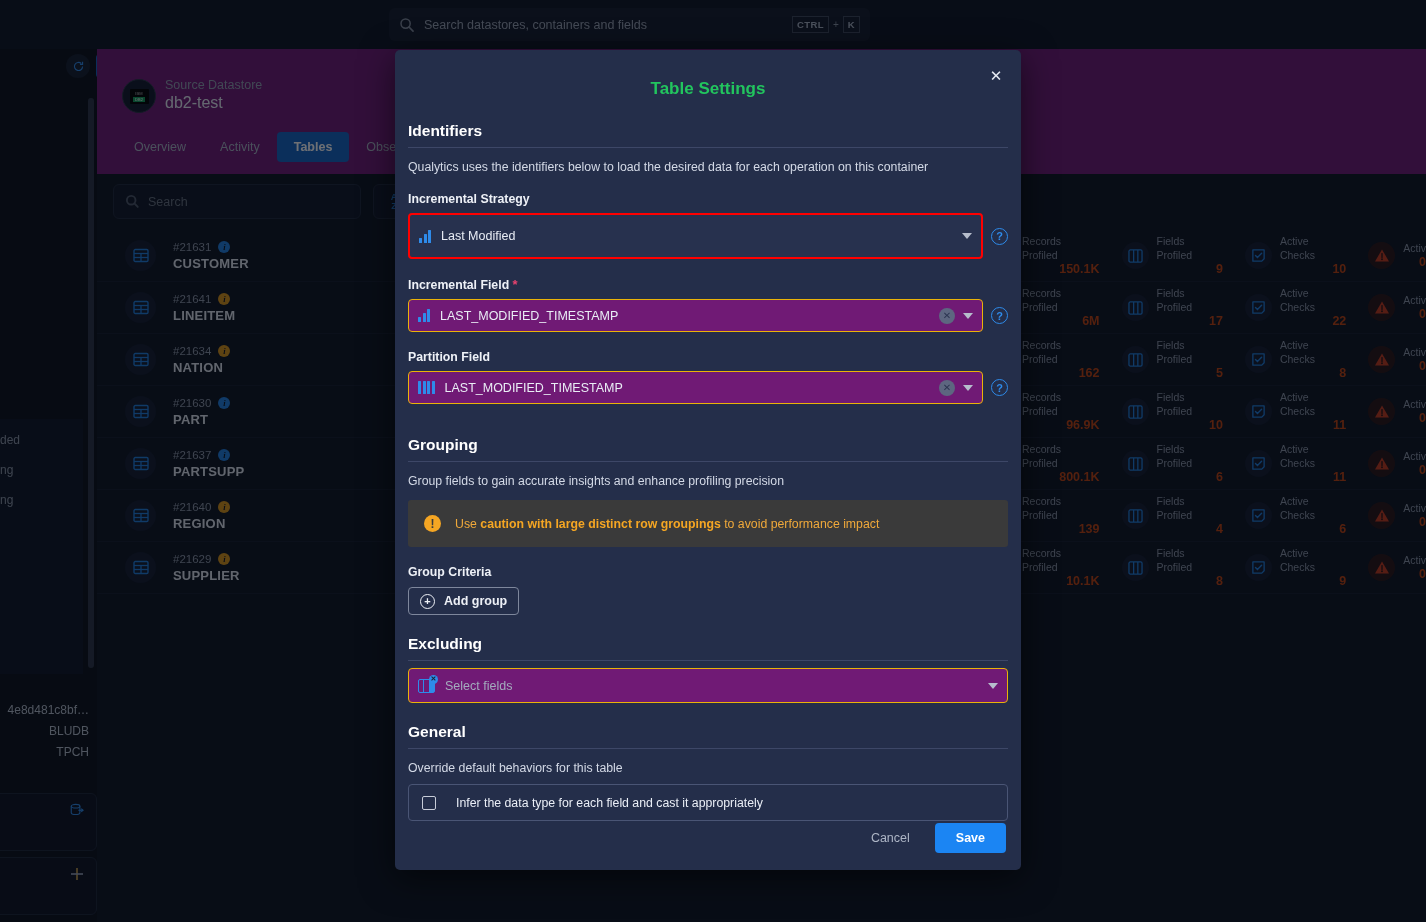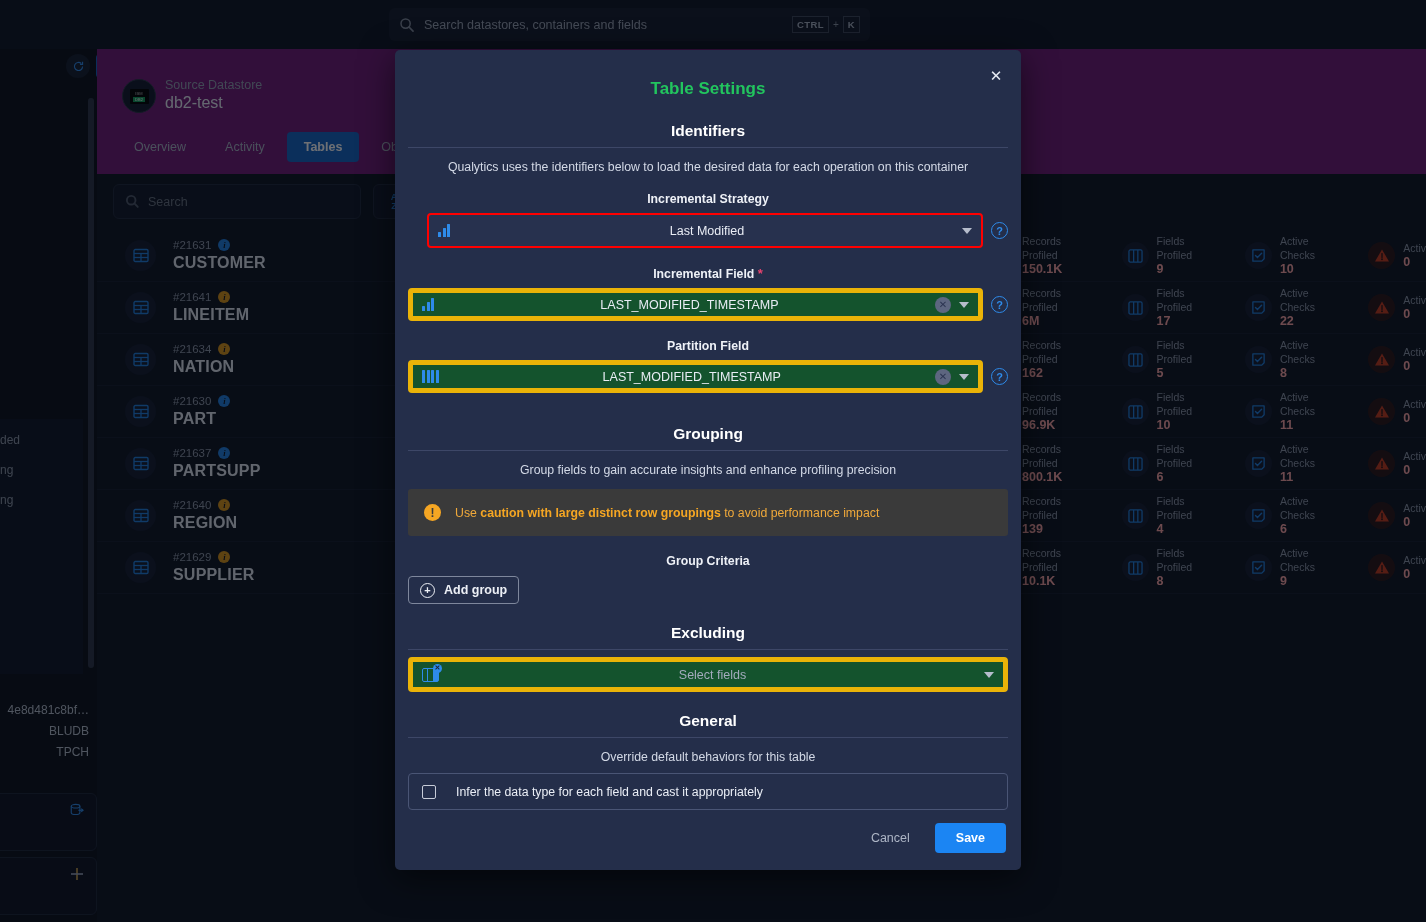--- a/index.html
+++ b/index.html
@@ -151,7 +151,7 @@
     text-align: center; font-size: 17px; color: #22c55e; font-weight: bold;
     margin-top: 29px;
   }
-  .modal-body { padding: 0 13px; margin-top: 23px; text-align: center; }
+  .modal-body { padding: 0 13px; margin-top: 23px; }
 
   .sec-h { font-size: 15.5px; color: #ffffff; font-weight: bold; padding-left: 0; }
   .rule { height: 1px; background: #3d4767; margin: 7px 0 0; }

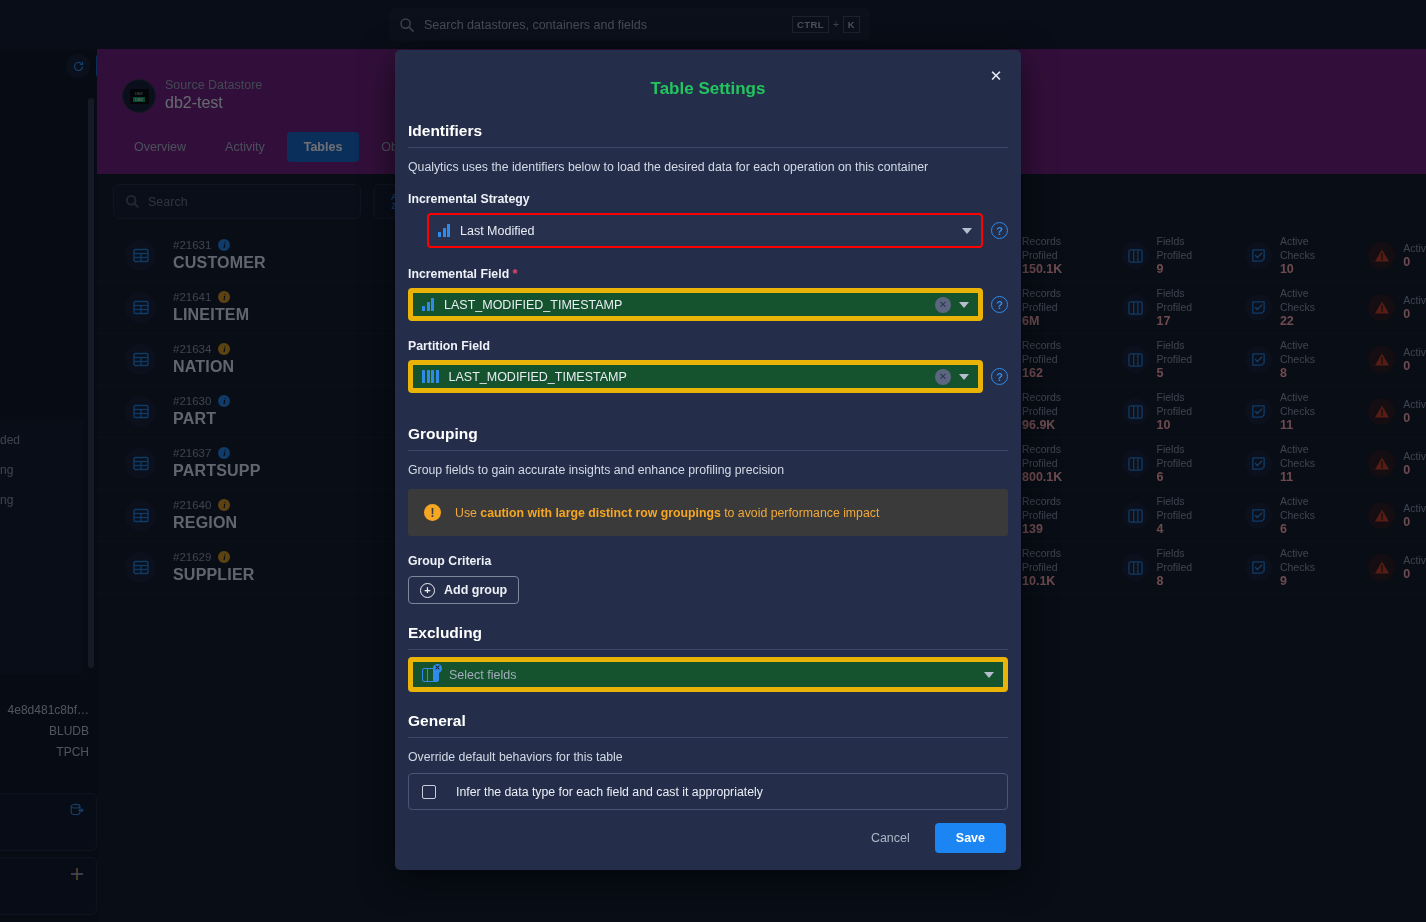--- a/index.html
+++ b/index.html
@@ -65,7 +65,7 @@
   .ds-sub { position: absolute; left: 68px; top: 29px; font-size: 12.5px; color: #94a0b3; }
   .ds-title { position: absolute; left: 68px; top: 45px; font-size: 16px; color: #e8edf5; font-weight: normal; }
 
-  .ds-tabs { position: absolute; left: 20px; top: 83px; display: flex; gap: 5px; }
+  .ds-tabs { position: absolute; left: 20px; top: 83px; display: flex; }
   .ds-tab {
     padding: 8px 17px; font-size: 12.5px; color: #a9b3c4; border-radius: 4px;
   }

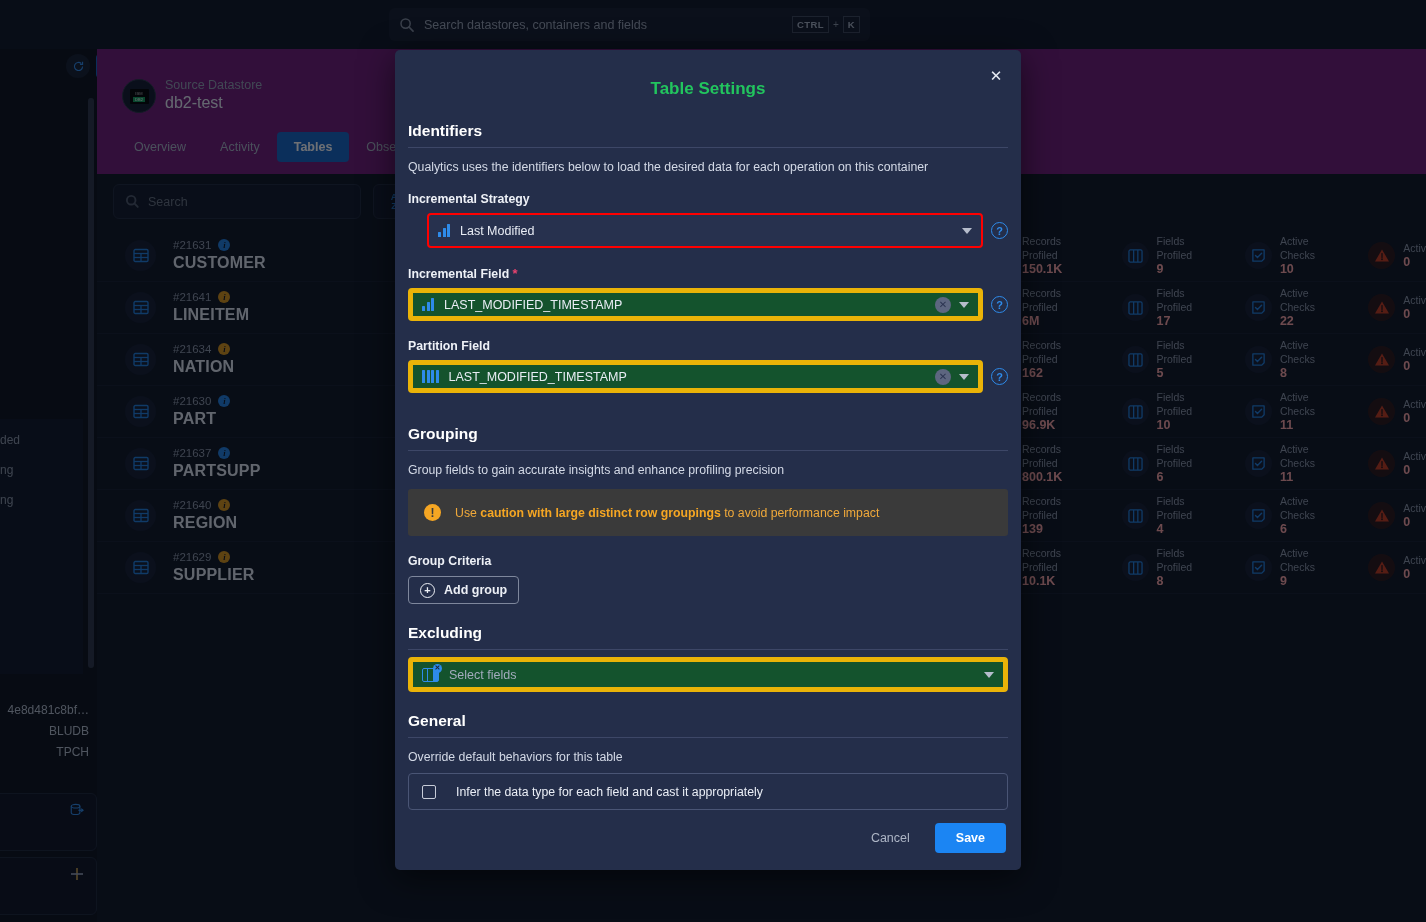--- a/index.html
+++ b/index.html
@@ -168,7 +168,7 @@
   .select .sv { font-size: 12.5px; color: #e9edf5; margin-left: 10px; flex: 1; }
   .select.placeholder .sv { color: #a3abbd; }
   .select.highlight {
-    border: 2px solid #ff0000; height: 35px; background: #27314e; margin-left: 19px;
+    border: 2px solid #ff0000; height: 46px; background: #27314e;
   }
   .caret {
     width: 0; height: 0; border-left: 5px solid transparent; border-right: 5px solid transparent;

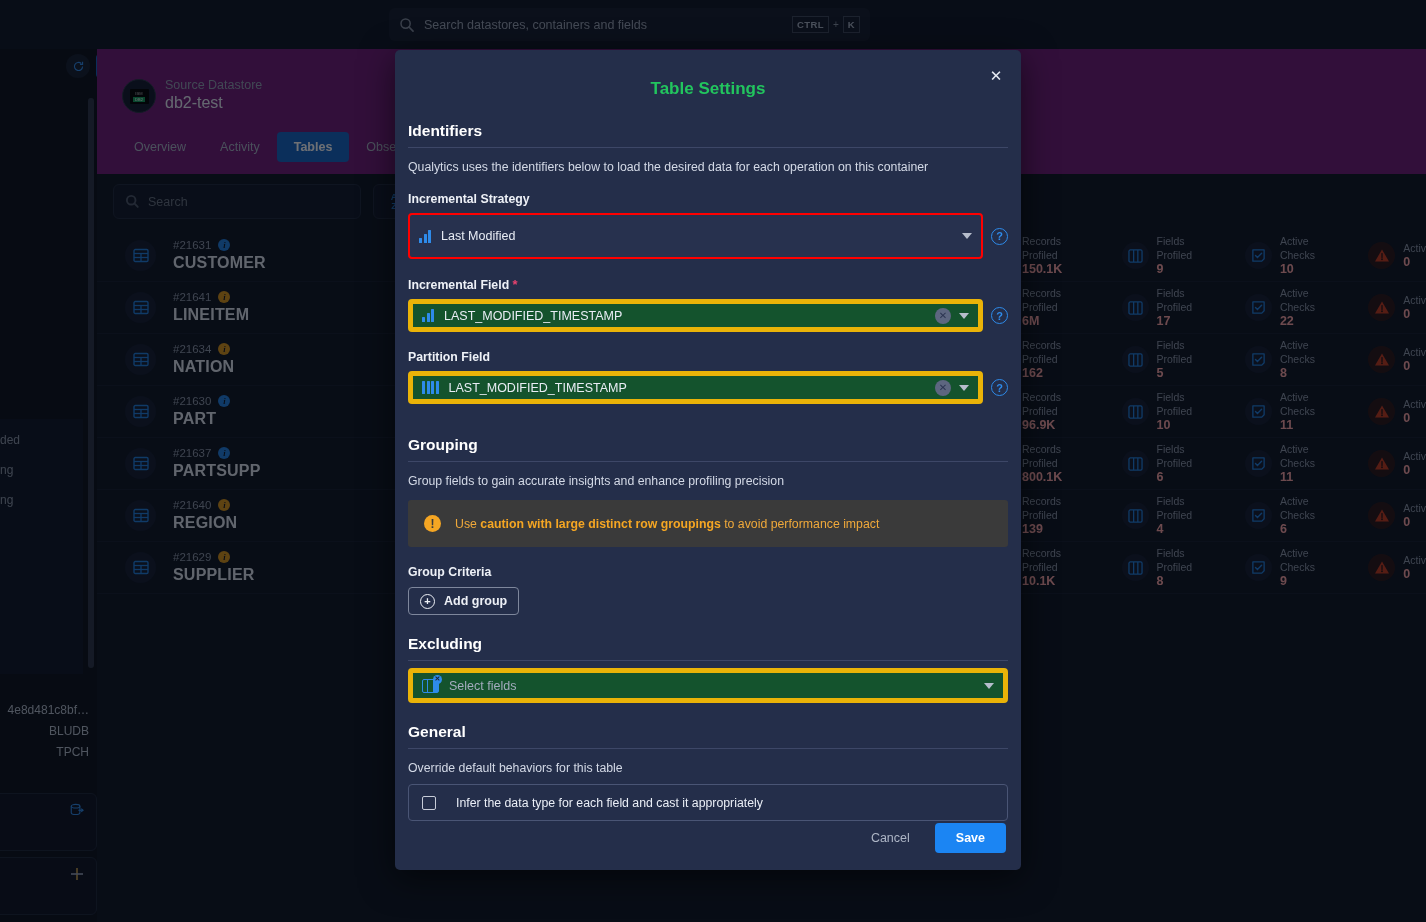--- a/index.html
+++ b/index.html
@@ -105,7 +105,7 @@
   }
   .info-dot.blue { background: #1f7fe0; }
   .info-dot.amber { background: #d99317; }
-  .row-name { font-size: 16px; color: #dfe5ee; font-weight: bold; margin-top: 3px; letter-spacing: .2px; }
+  .row-name { font-size: 13px; color: #dfe5ee; font-weight: bold; margin-top: 3px; letter-spacing: .2px; }
 
   .stats { position: absolute; left: 925px; display: flex; align-items: center; gap: 0; }
   .stat { display: flex; align-items: center; }

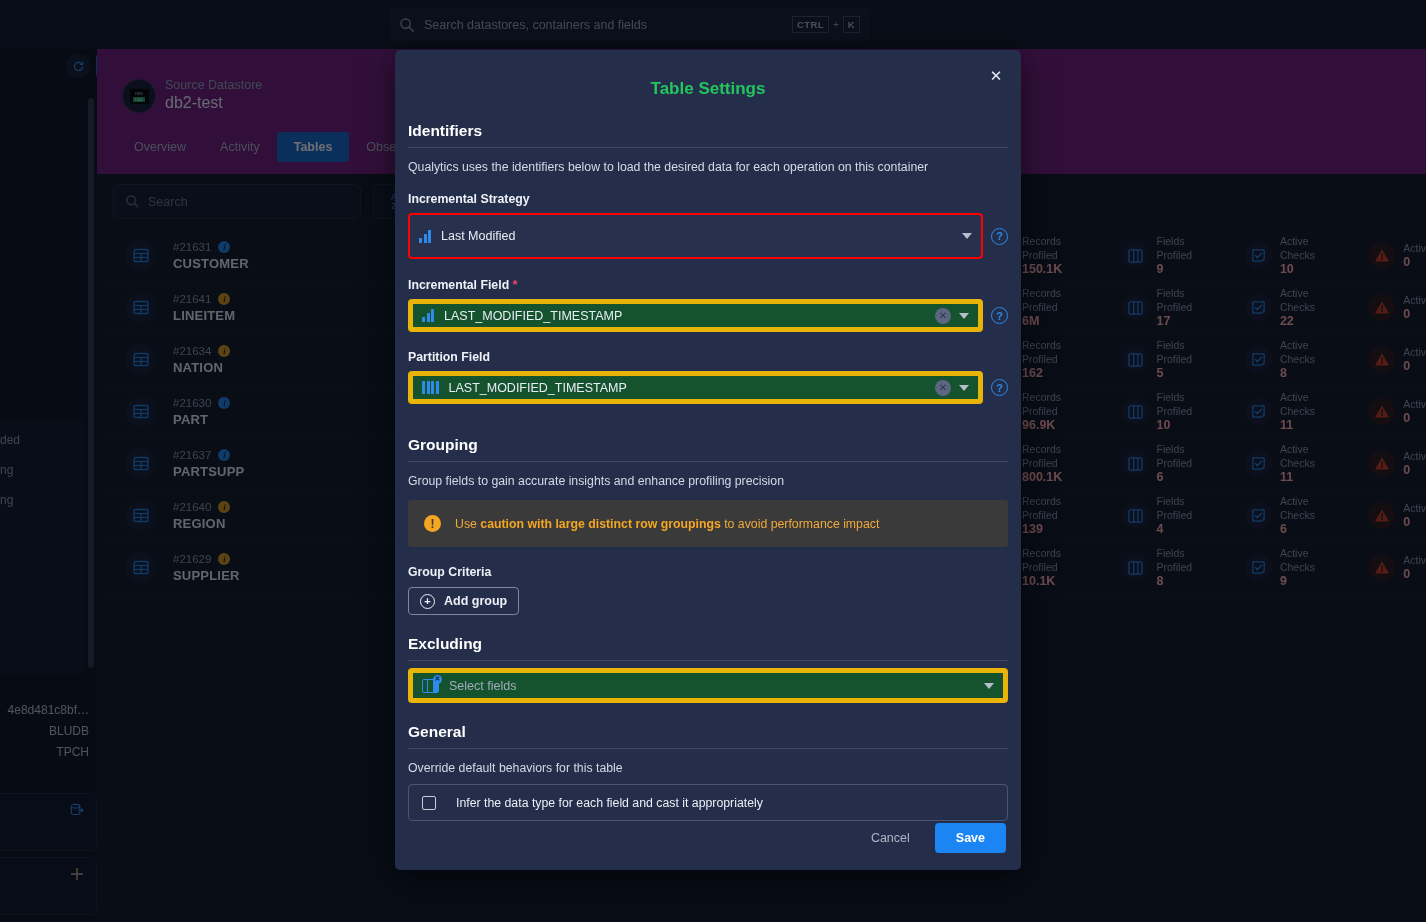--- a/index.html
+++ b/index.html
@@ -115,7 +115,7 @@
   }
   .stat-ic.red { background: #2a1414; }
   .stat-txt .st-l { font-size: 10.5px; color: #8d97a8; line-height: 14px; }
-  .stat-txt .st-v { font-size: 12.5px; color: #fca5a5; font-weight: bold; line-height: 15px; }
+  .stat-txt .st-v { font-size: 12.5px; color: #c2410c; font-weight: bold; line-height: 15px; text-align: right; }
   .stat-gap { width: 22px; }
 
   .ds-left-frag {

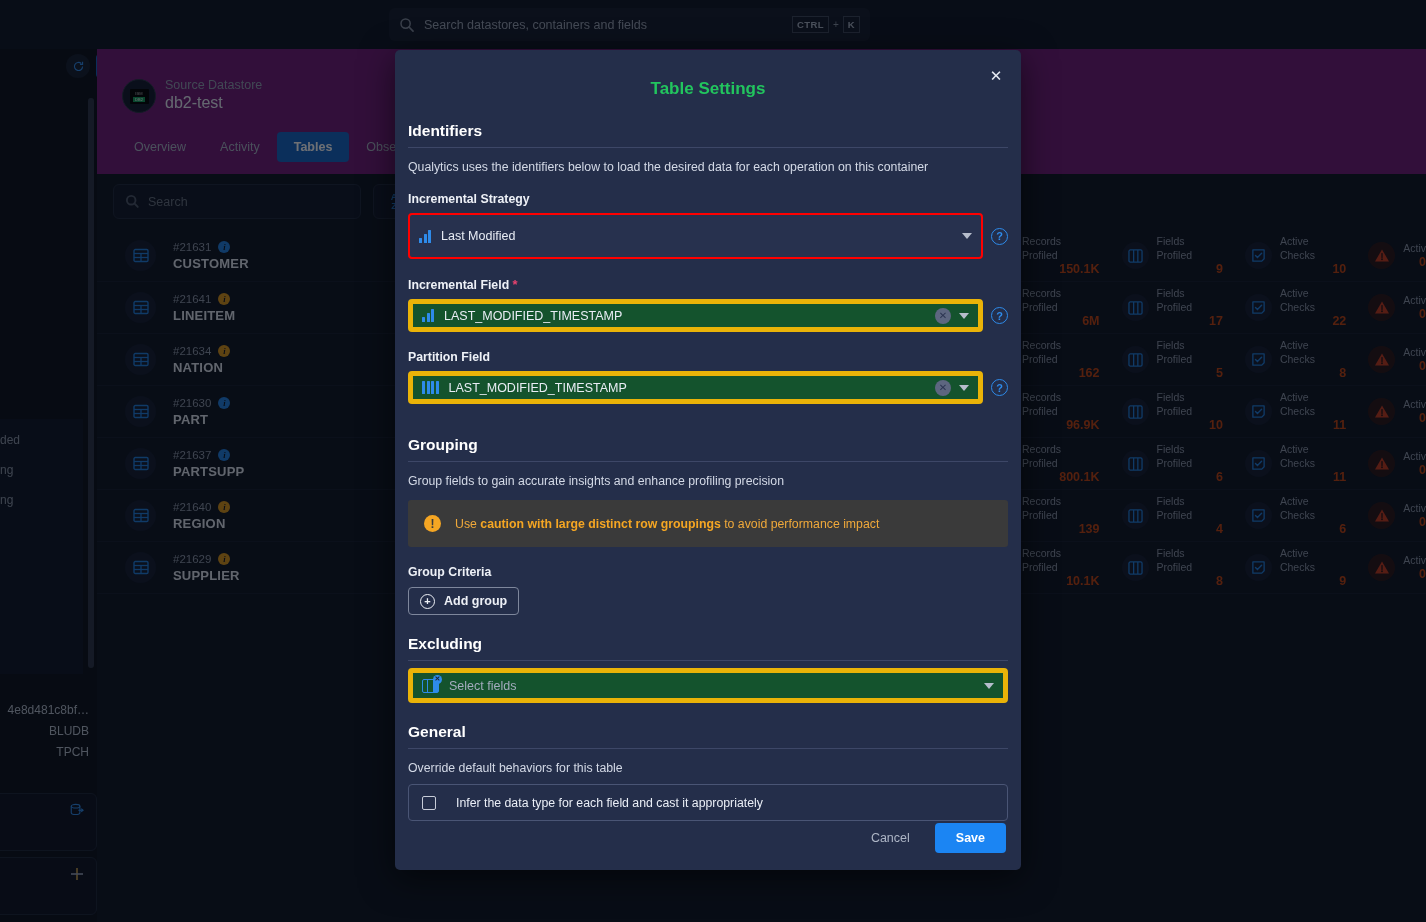--- a/index.html
+++ b/index.html
@@ -162,7 +162,7 @@
 
   .sel-row { display: flex; align-items: center; gap: 8px; margin-top: 7px; }
   .select {
-    flex: 1; height: 33px; background: #14532d; border: 5px solid #eab308;
+    flex: 1; height: 33px; background: #701a75; border: 1px solid #eab308;
     border-radius: 4px; display: flex; align-items: center; padding: 0 9px;
   }
   .select .sv { font-size: 12.5px; color: #e9edf5; margin-left: 10px; flex: 1; }

